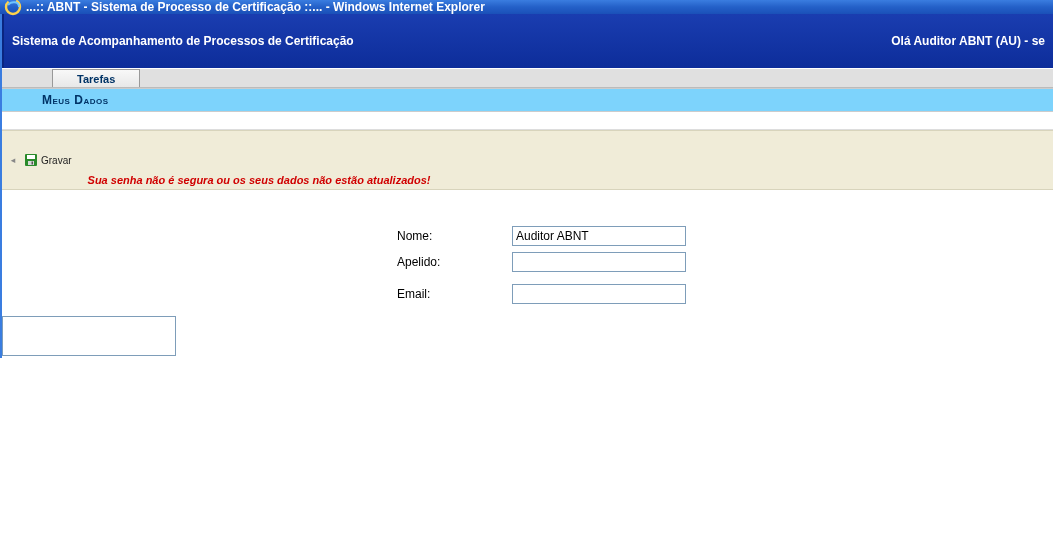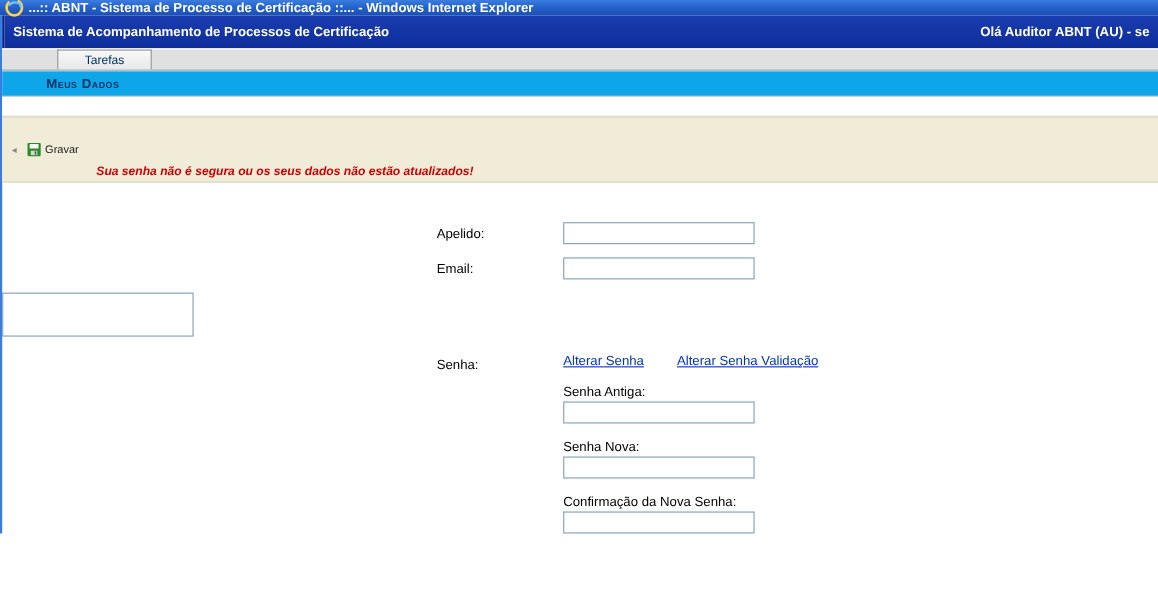--- a/index.html
+++ b/index.html
@@ -38,7 +38,7 @@
     display: flex;
     justify-content: space-between;
     align-items: center;
-    padding: 8px 8px;
+    padding: 20px 8px;
     border-left: 2px solid #0a2580;
   }
   .tabs-bar {

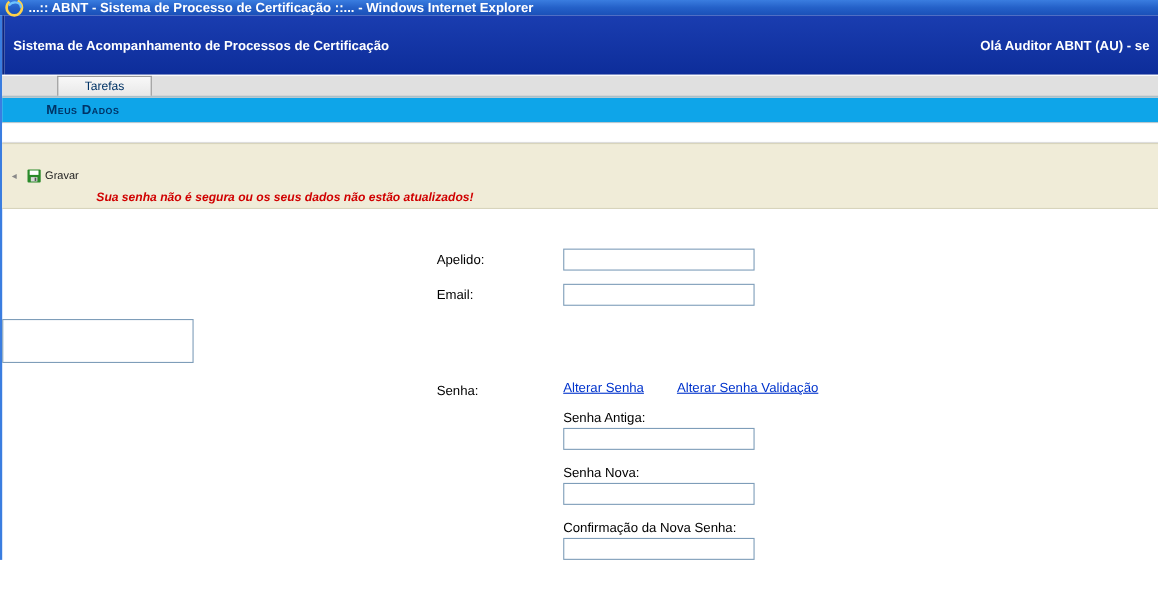--- a/index.html
+++ b/index.html
@@ -56,7 +56,7 @@
     border-bottom: none;
     padding: 2px 24px;
     font-size: 11px;
-    font-weight: normal;
+    font-weight: bold;
     color: #003366;
     display: flex;
     align-items: center;

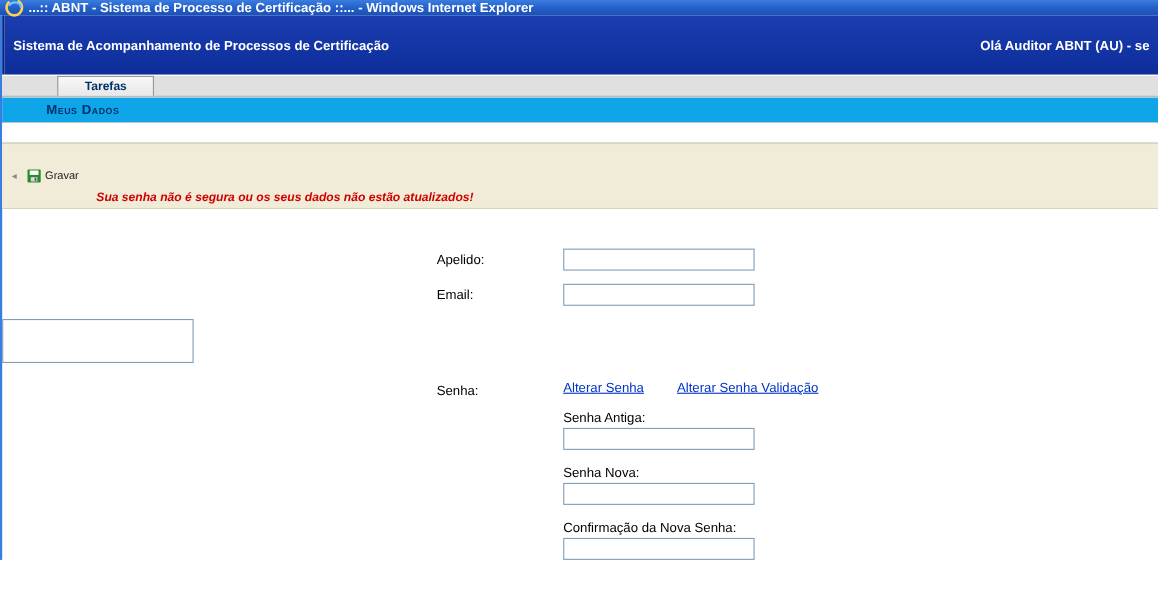--- a/index.html
+++ b/index.html
@@ -63,7 +63,7 @@
     cursor: pointer;
   }
   .subheader {
-    background: #0ea5e9;
+    background: #7dd3fc;
     border-top: 1px solid #ccc;
     border-bottom: 1px solid #ccc;
     padding: 4px 8px 4px 40px;

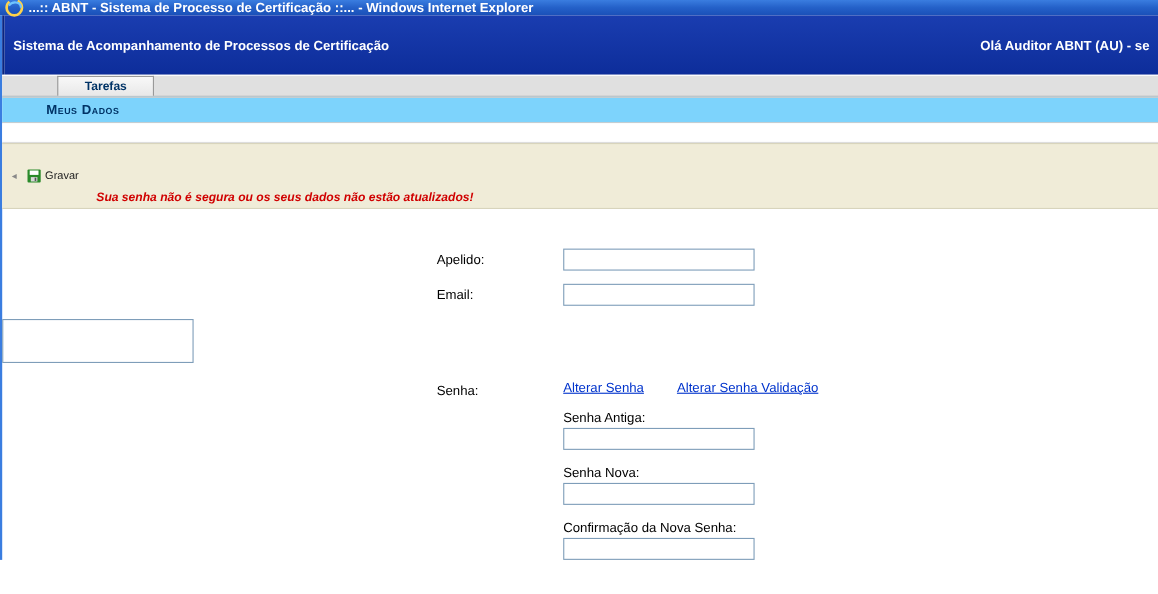--- a/index.html
+++ b/index.html
@@ -229,6 +229,12 @@
 
 <div class="form-area">
 
+  <div class="form-row">
+    <div class="label-col">Nome:</div>
+    <div class="field-col">
+      <input class="text-input" value="Auditor ABNT" style="">
+    </div>
+  </div>
 
   <div class="form-row tall">
     <div class="label-col">Apelido:</div>

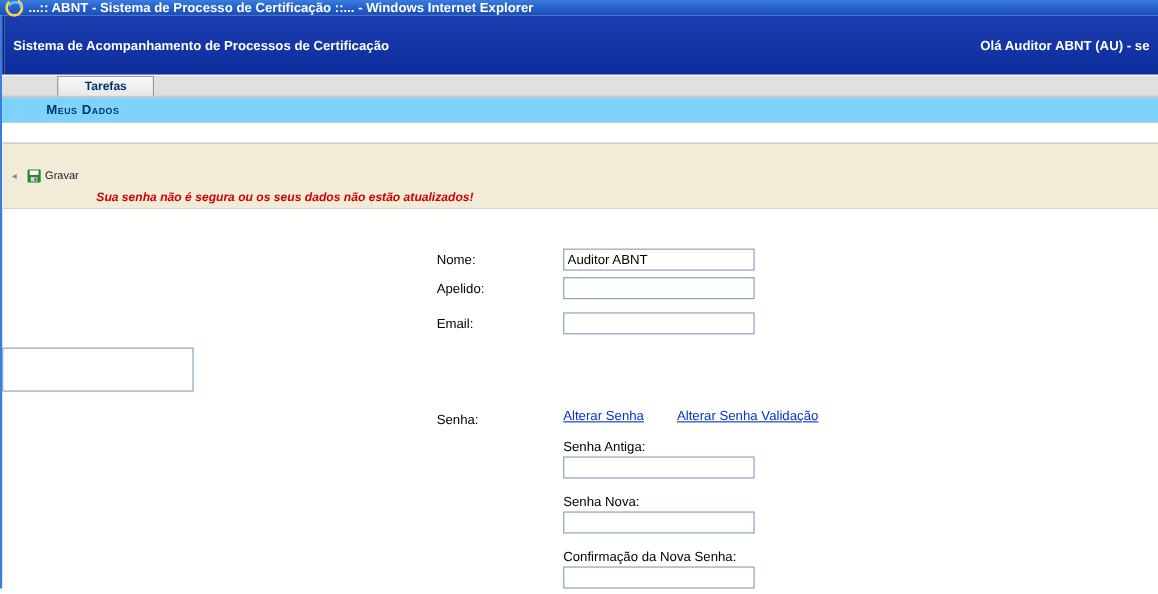--- a/index.html
+++ b/index.html
@@ -257,24 +257,6 @@
     </div>
   </div>
 
-  <div class="form-row">
-    <div class="label-col">Senha:</div>
-    <div class="field-col">
-      <div class="links-row">
-        <a class="link">Alterar Senha</a>
-        <a class="link">Alterar Senha Validação</a>
-      </div>
-
-      <div class="sub-label">Senha Antiga:</div>
-      <input type="password" class="sub-input" value="" style="">
-
-      <div class="sub-label">Senha Nova:</div>
-      <input type="password" class="sub-input" value="" style="">
-
-      <div class="sub-label">Confirmação da Nova Senha:</div>
-      <input type="password" class="sub-input" value="" style="">
-    </div>
-  </div>
 
 </div>
 

